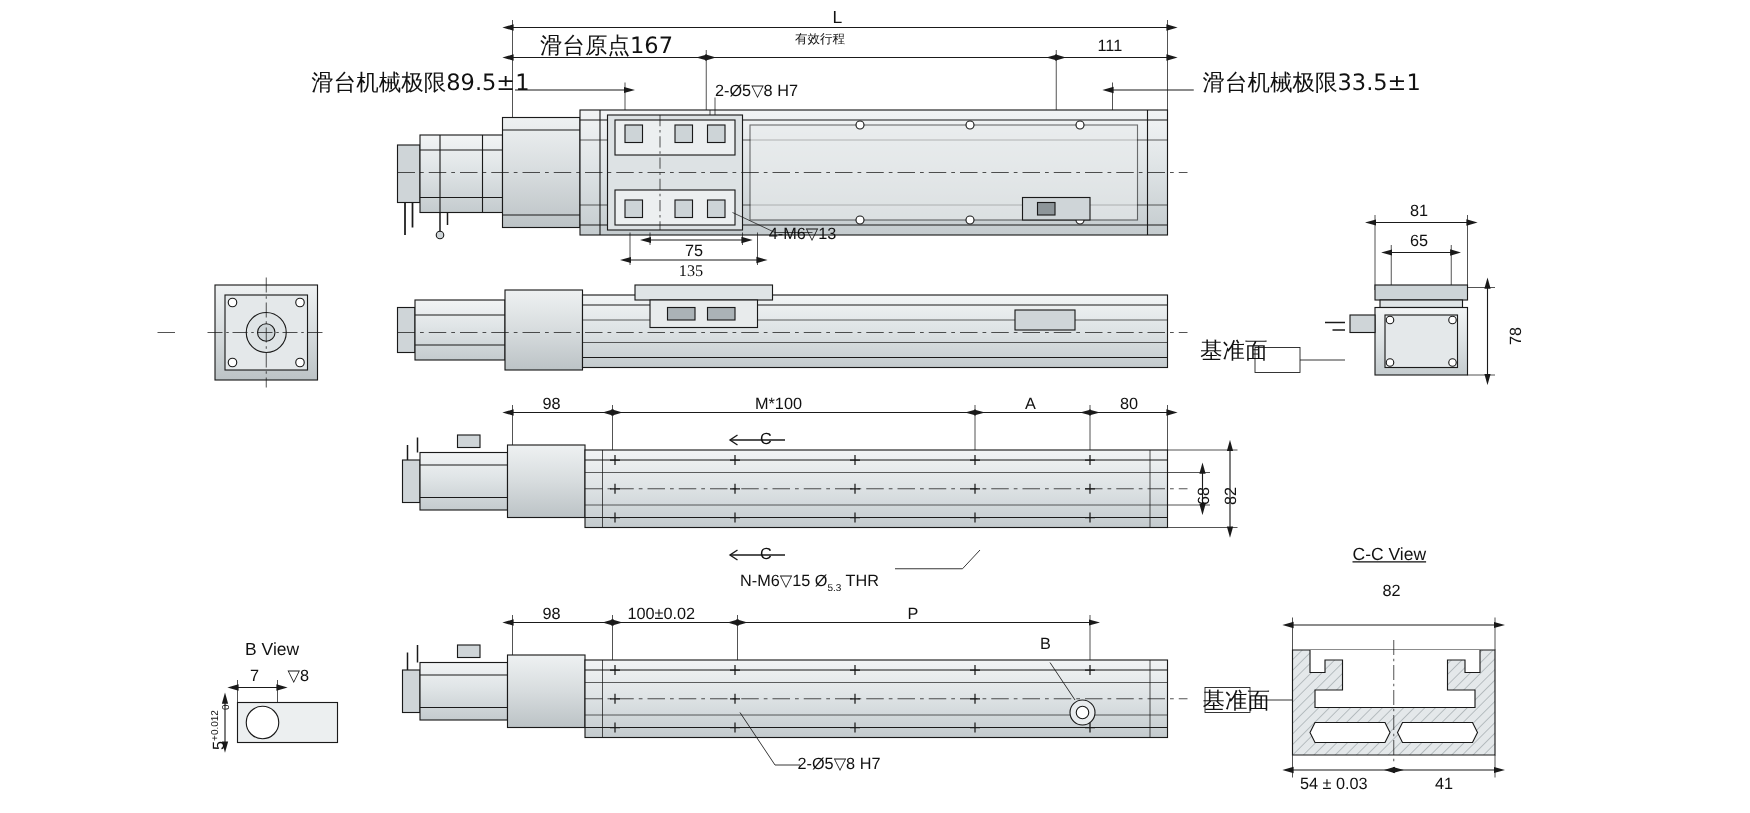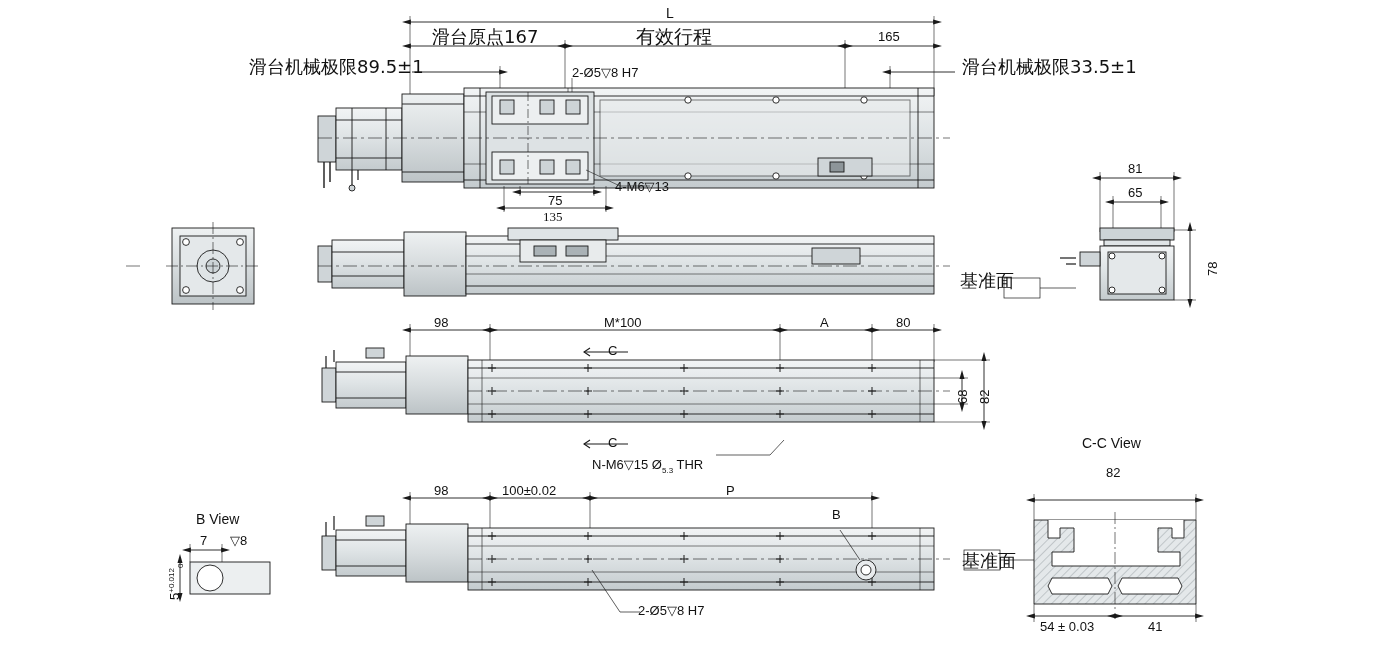--- a/index.html
+++ b/index.html
@@ -32,7 +32,7 @@
   }
   .lbl.md { font-size: 14px; }
   .lbl.cn { font-size: 18px; font-family: "DejaVu Sans", sans-serif; }
-  .lbl.cnb { font-size: 19px; font-family: "DejaVu Sans", sans-serif; }
+  .lbl.cnb { font-size: 10px; font-family: "DejaVu Sans", sans-serif; }
   .rot90 {
     transform: rotate(-90deg);
     transform-origin: left top;

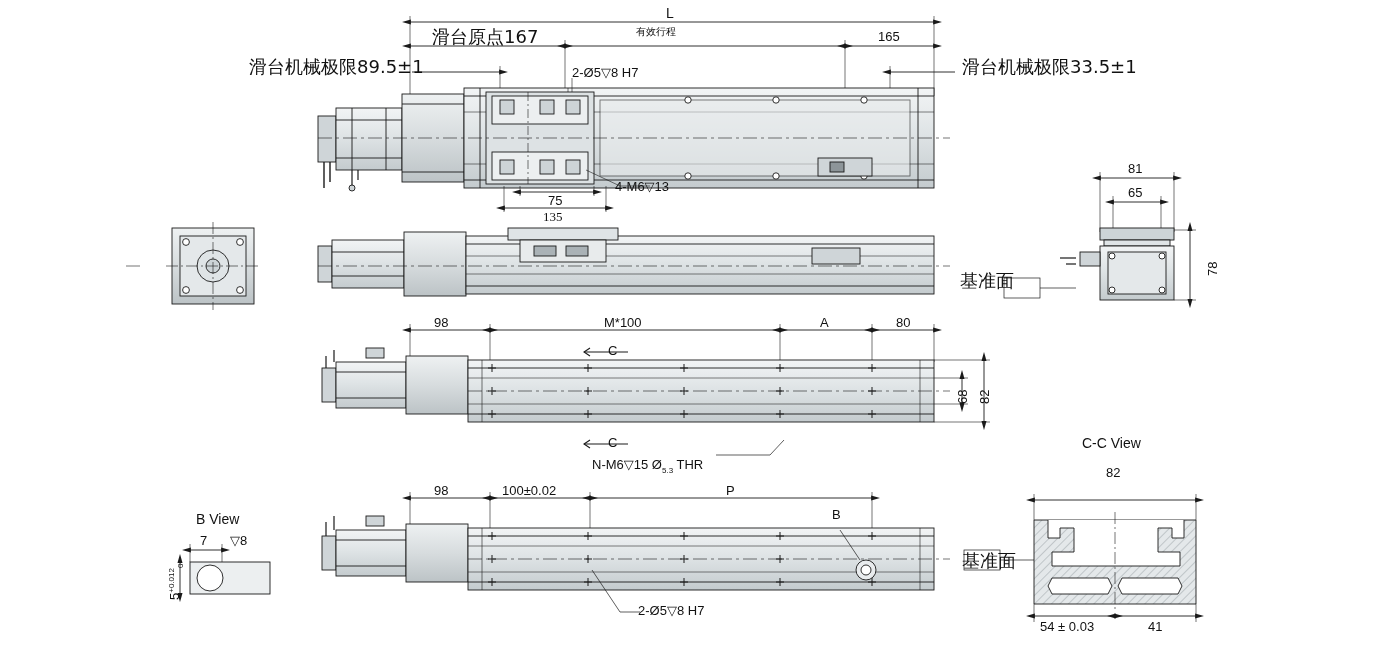--- a/index.html
+++ b/index.html
@@ -333,7 +333,7 @@
   <div class="lbl md" style="left:666px; top:6px;">L</div>
   <div class="lbl cn" style="left:432px; top:28px;">滑台原点167</div>
   <div class="lbl cnb" style="left:636px; top:27px;">有效行程</div>
-  <div class="lbl" style="left:878px; top:30px;">165</div>
+  <div class="lbl" style="left:878px; top:30px;">111</div>
   <div class="lbl cn" style="left:249px; top:58px;">滑台机械极限89.5±1</div>
   <div class="lbl cn" style="left:962px; top:58px;">滑台机械极限33.5±1</div>
   <div class="lbl" style="left:572px; top:66px;">2-Ø5▽8 H7</div>

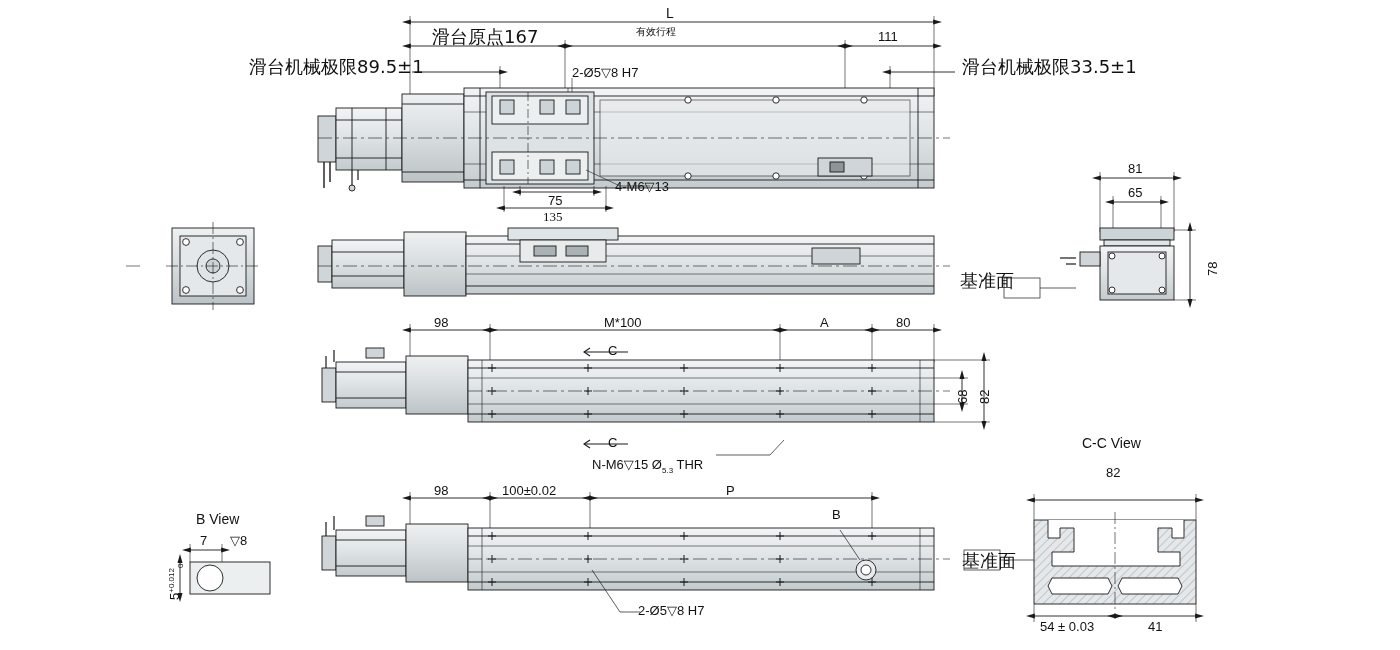--- a/index.html
+++ b/index.html
@@ -368,7 +368,7 @@
   <div class="lbl" style="left:230px; top:534px;">▽8</div>
   <div class="lbl rot90" style="left:168px; top:600px;"><span>5</span><span class="sup">+0.012</span><span class="sub">0</span></div>
 
-  <div class="lbl md" style="left:1082px; top:436px;">C-C View</div>
+  <div class="lbl md" style="left:1082px; top:436px;text-decoration:underline;">C-C View</div>
   <div class="lbl" style="left:1106px; top:466px;">82</div>
   <div class="lbl" style="left:1040px; top:620px;">54 ± 0.03</div>
   <div class="lbl" style="left:1148px; top:620px;">41</div>

